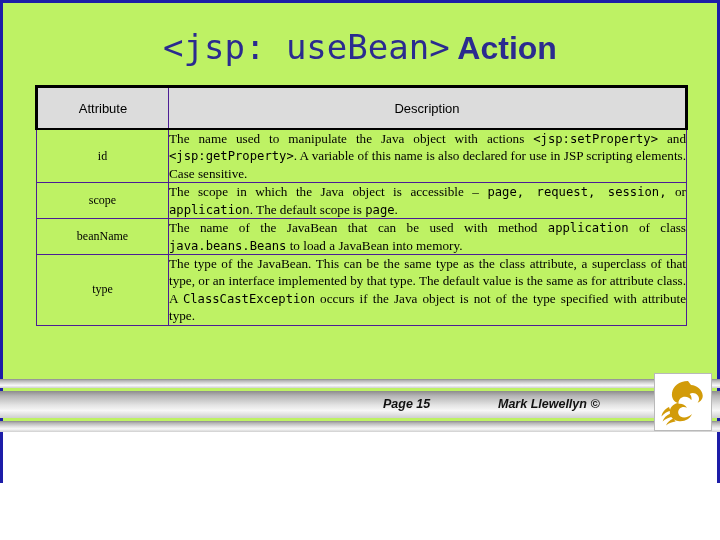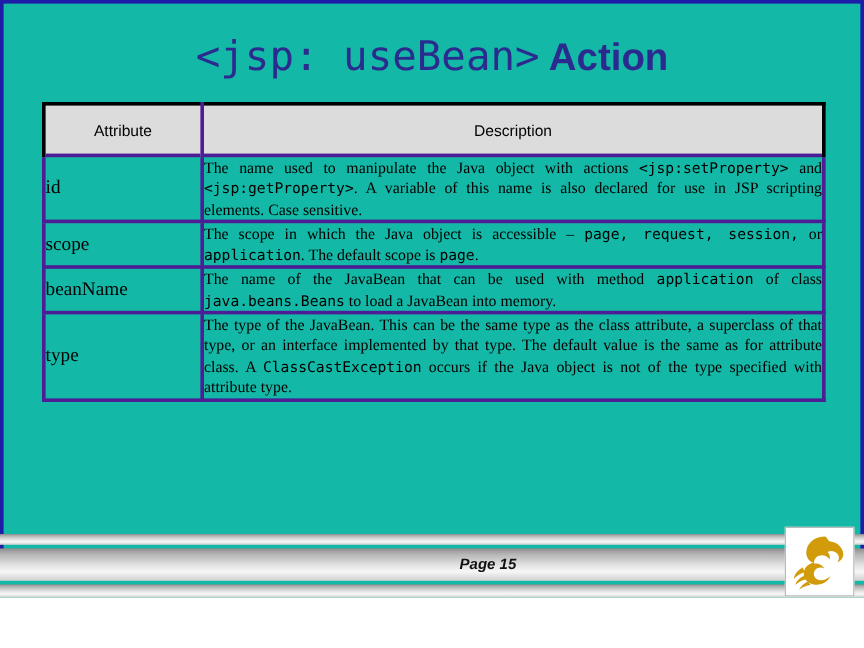--- a/index.html
+++ b/index.html
@@ -18,9 +18,9 @@
   #slide {
     position: relative;
     width: 720px;
-    height: 498px;
+    height: 432px;
     box-sizing: border-box;
-    background: #14b8a6;
+    background: #bef264;
   }
   .edge-left, .edge-right {
     position: absolute;

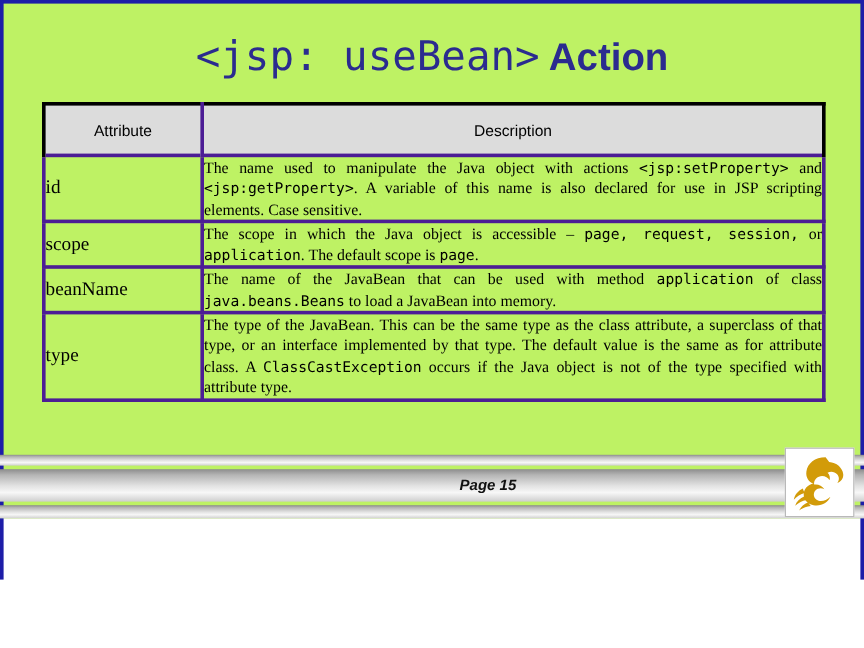--- a/index.html
+++ b/index.html
@@ -78,7 +78,7 @@
 
   table#attr-table th,
   table#attr-table td {
-    border: 3px solid #4c1d95;
+    border: 1px solid #4c1d95;
     vertical-align: middle;
     padding: 0;
   }

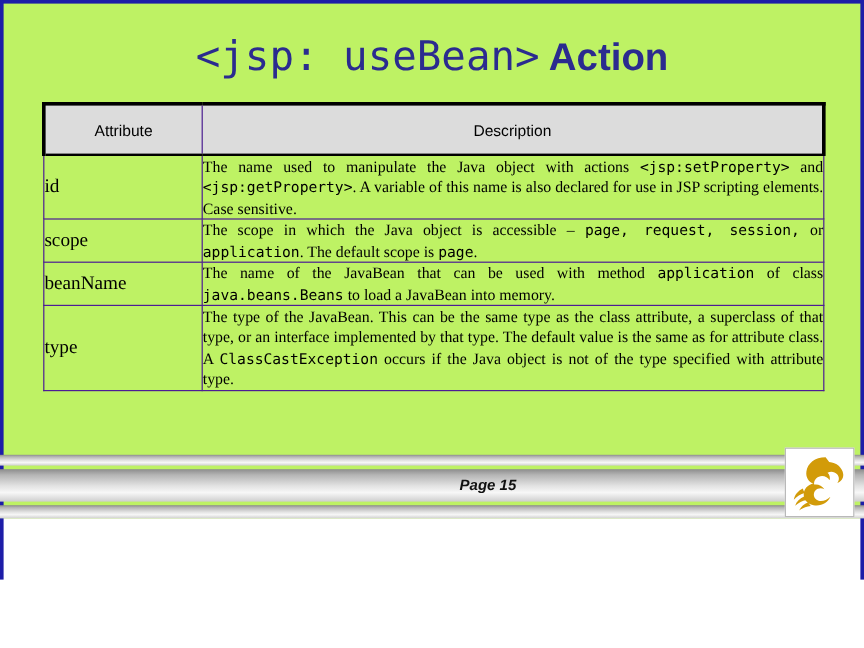--- a/index.html
+++ b/index.html
@@ -97,8 +97,9 @@
   table#attr-table thead th.th-desc { border-right: 3px solid #000000; }
 
   td.attr-cell {
+    text-align: center;
     font-family: "Liberation Serif", serif;
-    font-size: 16px;
+    font-size: 12px;
     color: #000;
     border-left: 3px solid #000000;
   }

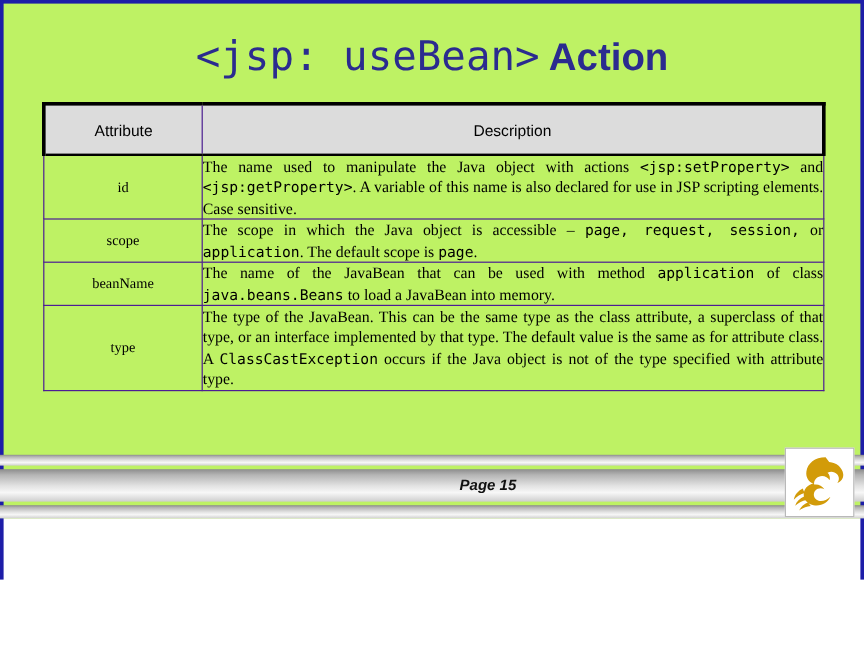--- a/index.html
+++ b/index.html
@@ -221,6 +221,7 @@
     <div class="band band-c"></div>
 
     <div class="f-text" id="f-page">Page 15</div>
+    <div class="f-text" id="f-author">Mark Llewellyn ©</div>
 
     <div id="logo-box">
       <svg width="54" height="54" viewBox="0 0 54 54" aria-hidden="true">

